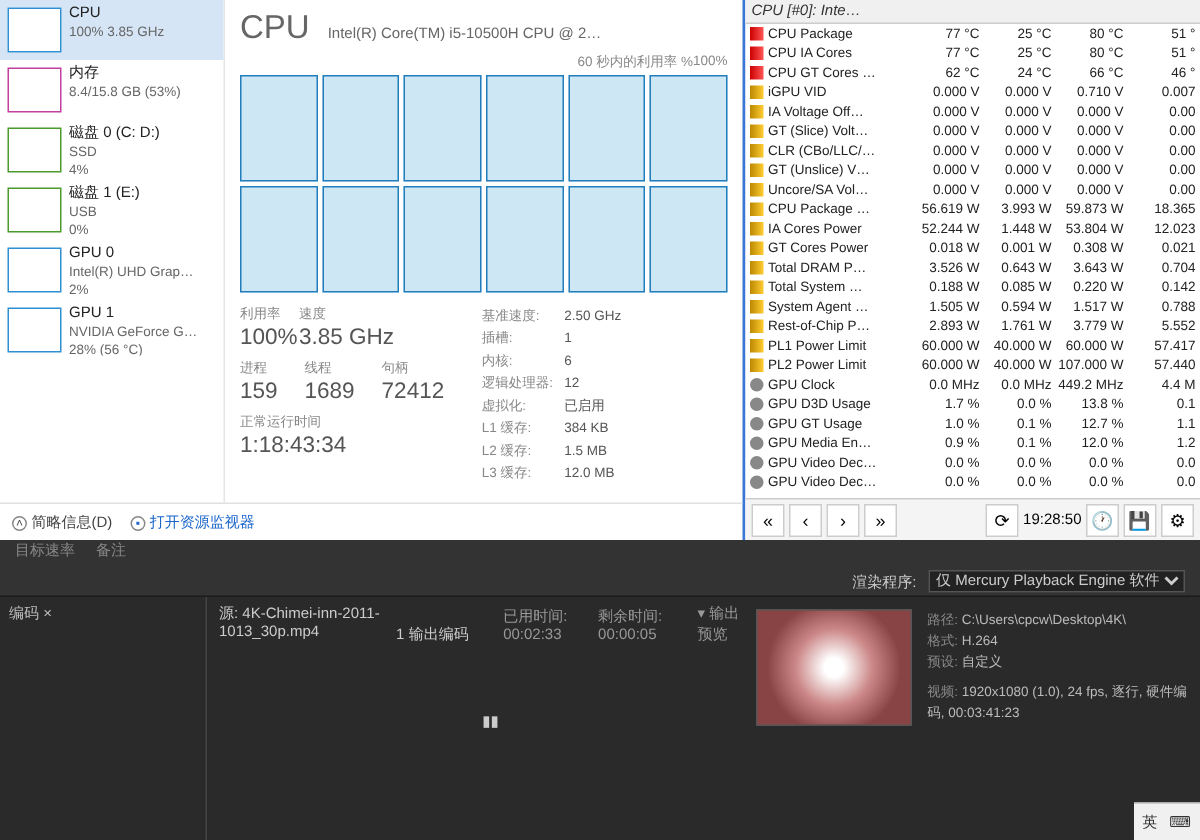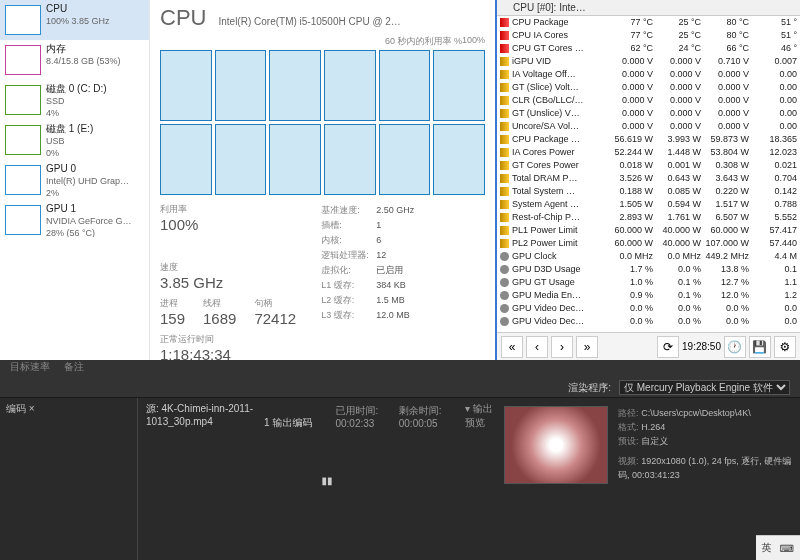--- a/index.html
+++ b/index.html
@@ -34,7 +34,7 @@
 .tm-footer .link{color:#1a66cc;cursor:pointer}
 .circle{display:inline-block;width:10px;height:10px;border:1px solid #888;border-radius:50%;text-align:center;line-height:8px;font-size:8px;margin-right:3px}
 .hwinfo{flex:1;background:#fff;font-size:9px;display:flex;flex-direction:column}
-.hw-tab{background:#f0f0f0;border-bottom:1px solid #ccc;padding:2px 16px;font-size:10px;color:#333}
+.hw-tab{background:#f0f0f0;border-bottom:1px solid #ccc;padding:2px 4px;font-size:10px;font-style:italic;color:#333}
 .hw-rows{flex:1;overflow:hidden}
 .hw-row{display:flex;height:13px;line-height:13px;padding:0 3px}
 .hw-ico{width:9px;height:9px;margin:2px 3px 0 0;display:inline-block}

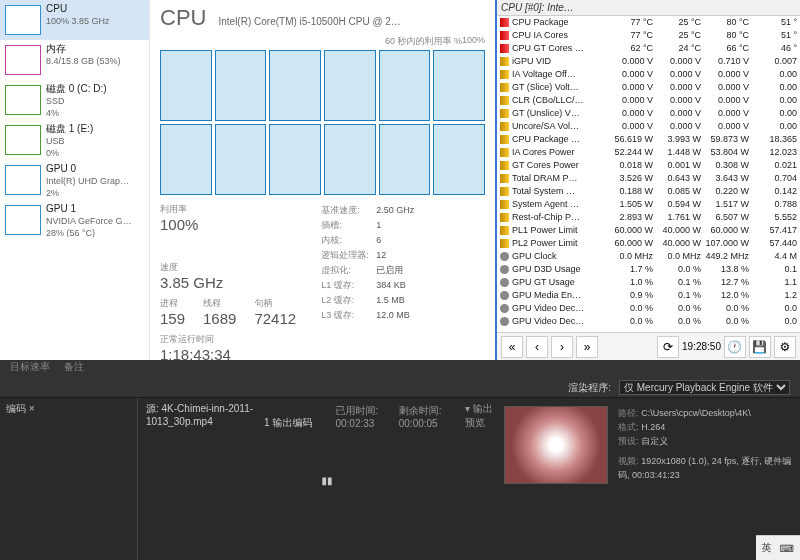--- a/index.html
+++ b/index.html
@@ -142,7 +142,7 @@
         </div>
         <div class="tm-stats">
           <div>
-            <div class="tm-stat-col" style="flex-direction:column;gap:28px">
+            <div class="tm-stat-col" style="flex-direction:row;gap:1px">
               <div>
                   <div class="tm-stat-lbl">利用率</div>
                   <div class="tm-stat-val">100%</div>

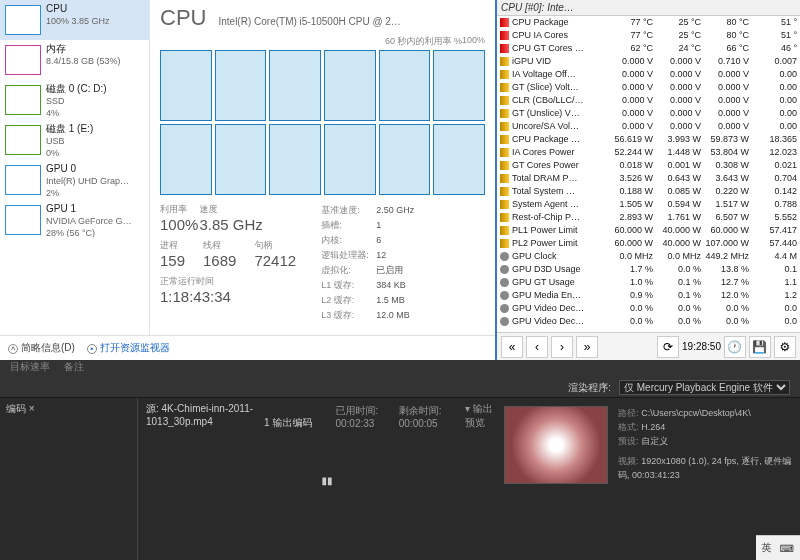--- a/index.html
+++ b/index.html
@@ -316,7 +316,7 @@
           <span class="hw-name">Rest-of-Chip P…</span>
           <span class="hw-c">2.893 W</span>
           <span class="hw-c">1.761 W</span>
-          <span class="hw-c">6.507 W</span>
+          <span class="hw-c">3.779 W</span>
           <span class="hw-c">5.552</span>
         </div>
         <div class="hw-row">

